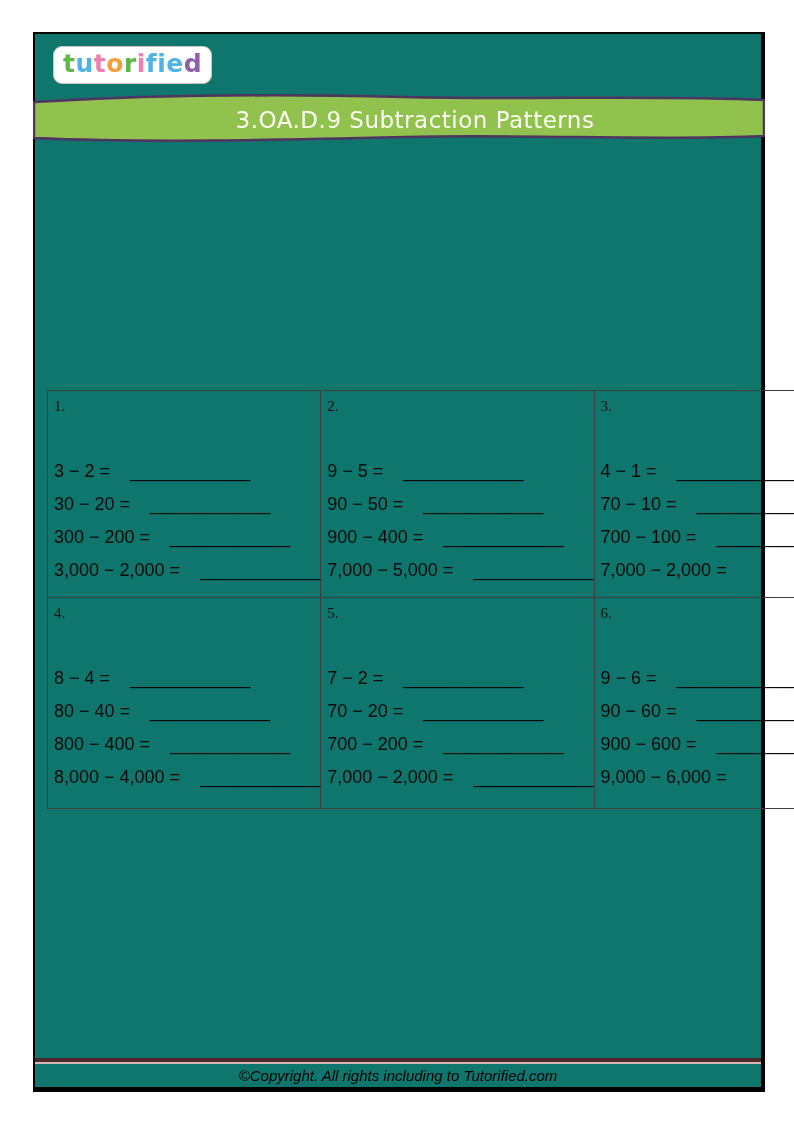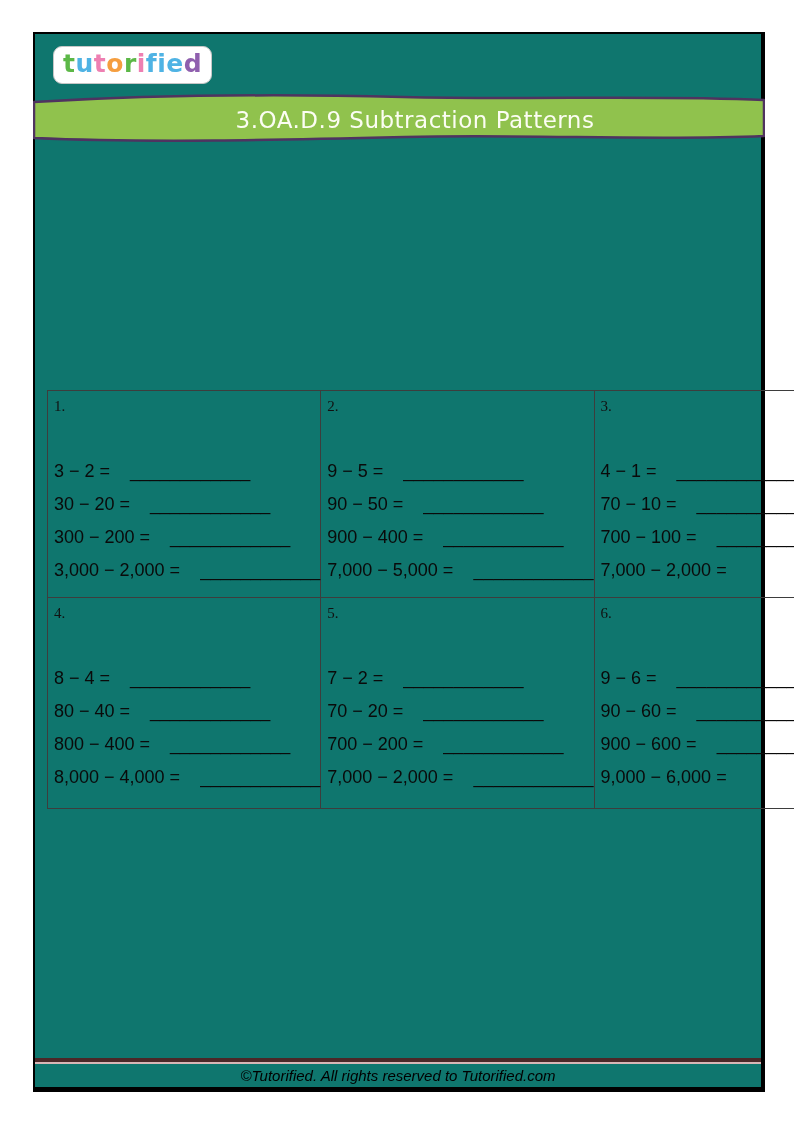--- a/index.html
+++ b/index.html
@@ -159,7 +159,7 @@
 
   <div class="rule-dark" style="background-color:#4b2727"></div>
   <div class="rule-light" style="background-color:#d8b6b6"></div>
-  <div class="copyright">©Tutorified. All rights reserved to Tutorified.com</div>
+  <div class="copyright">©Copyright. All rights including to Tutorified.com</div>
 
 </div>
 

